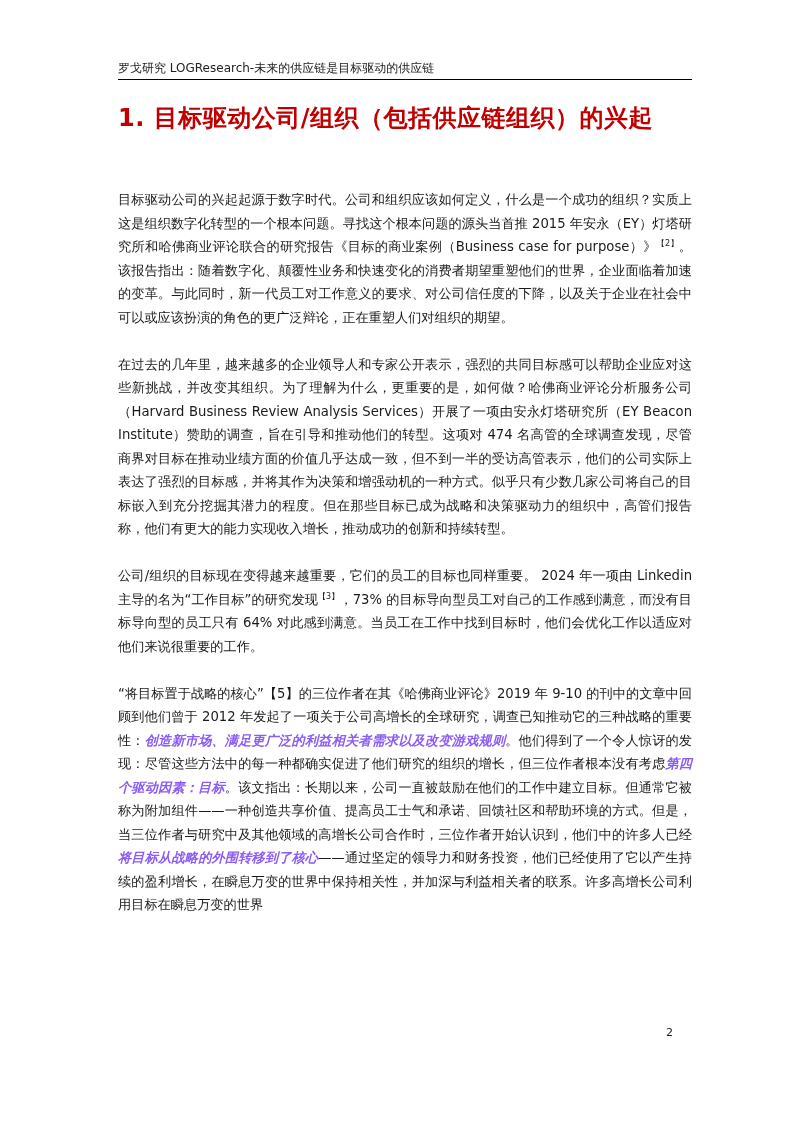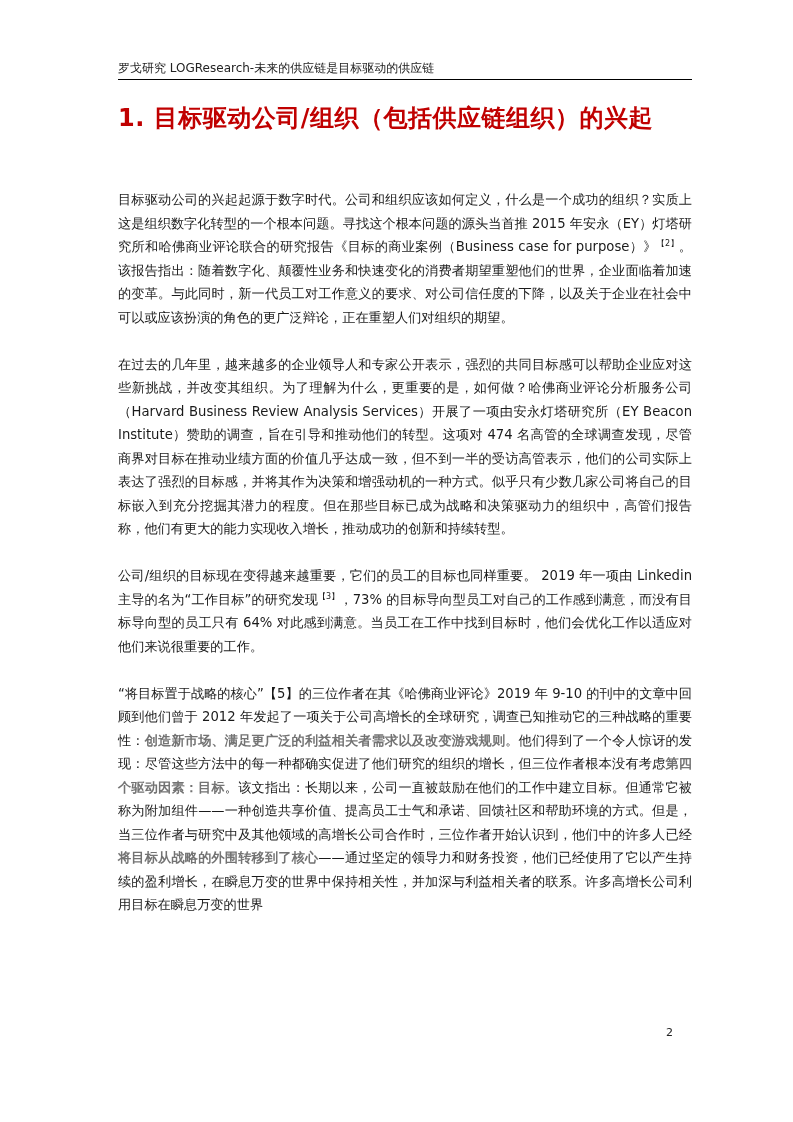--- a/index.html
+++ b/index.html
@@ -28,7 +28,7 @@
 
   <p>在过去的几年里，越来越多的企业领导人和专家公开表示，强烈的共同目标感可以帮助企业应对这些新挑战，并改变其组织。为了理解为什么，更重要的是，如何做？哈佛商业评论分析服务公司（Harvard Business Review Analysis Services）开展了一项由安永灯塔研究所（EY Beacon Institute）赞助的调查，旨在引导和推动他们的转型。这项对 474 名高管的全球调查发现，尽管商界对目标在推动业绩方面的价值几乎达成一致，但不到一半的受访高管表示，他们的公司实际上表达了强烈的目标感，并将其作为决策和增强动机的一种方式。似乎只有少数几家公司将自己的目标嵌入到充分挖掘其潜力的程度。但在那些目标已成为战略和决策驱动力的组织中，高管们报告称，他们有更大的能力实现收入增长，推动成功的创新和持续转型。</p>
 
-  <p><span>公司/组织的目标现在变得越来越重要，它们的员工的目标也同样重要。 2019 年一项由 Linkedin 主导的名为“工作目标”的研究发现</span><sup>【3】</sup><span>，73% 的目标导向型员工对自己的工作感到满意，而没有目标导向型的员工只有 64% 对此感到满意。当员工在工作中找到目标时，他们会优化工作以适应对他们来说很重要的工作。</span></p>
+  <p><span>公司/组织的目标现在变得越来越重要，它们的员工的目标也同样重要。 2024 年一项由 Linkedin 主导的名为“工作目标”的研究发现</span><sup>【3】</sup><span>，73% 的目标导向型员工对自己的工作感到满意，而没有目标导向型的员工只有 64% 对此感到满意。当员工在工作中找到目标时，他们会优化工作以适应对他们来说很重要的工作。</span></p>
 
 
 

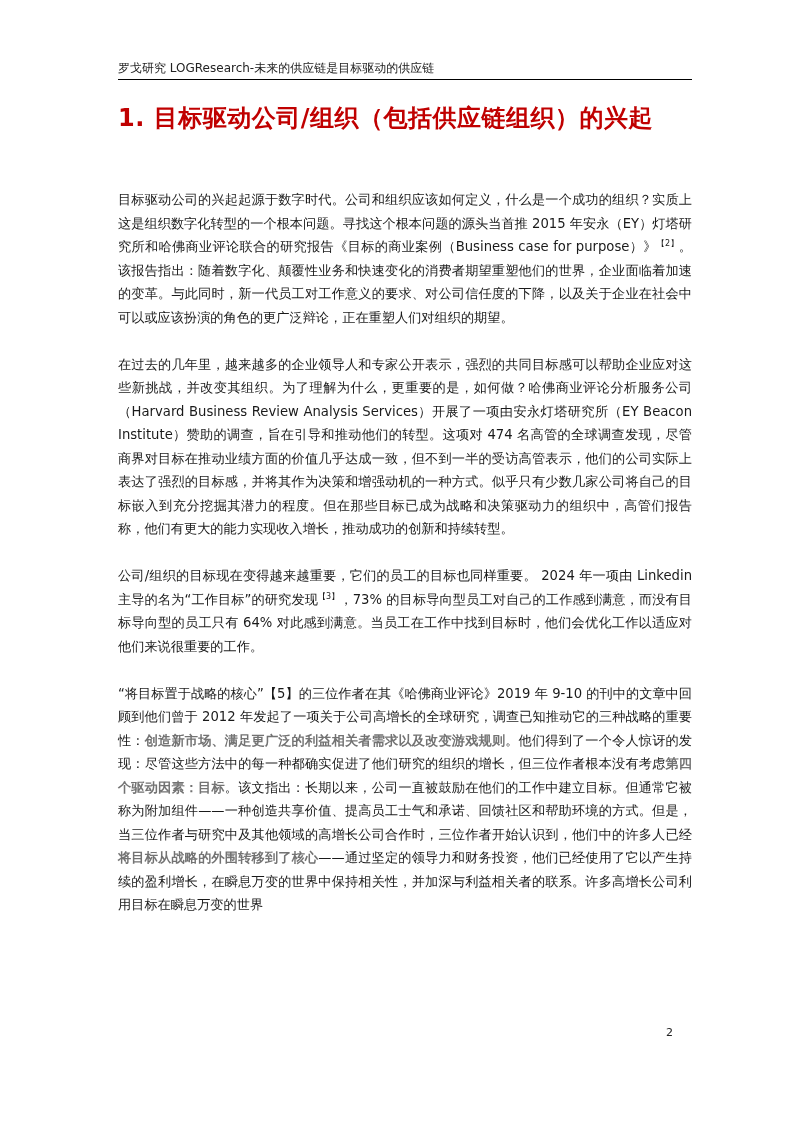--- a/index.html
+++ b/index.html
@@ -12,7 +12,7 @@
   .content { position: absolute; left: 118px; top: 152px; width: 574px;
              font-size: 13.2px; line-height: 23.5px; text-align: justify; margin-top: 36px; }
   .content p { margin: 0 0 23.5px 0; }
-  .hl { color: #737373; font-weight: bold; }
+  .hl { color: #8b5cf6; font-weight: bold; font-style: italic; }
   sup { font-size: 8px; line-height: 0; vertical-align: 5px; }
   .page-num { position: absolute; left: 666px; top: 1026px; font-size: 11px; color: #222; }
 </style>

